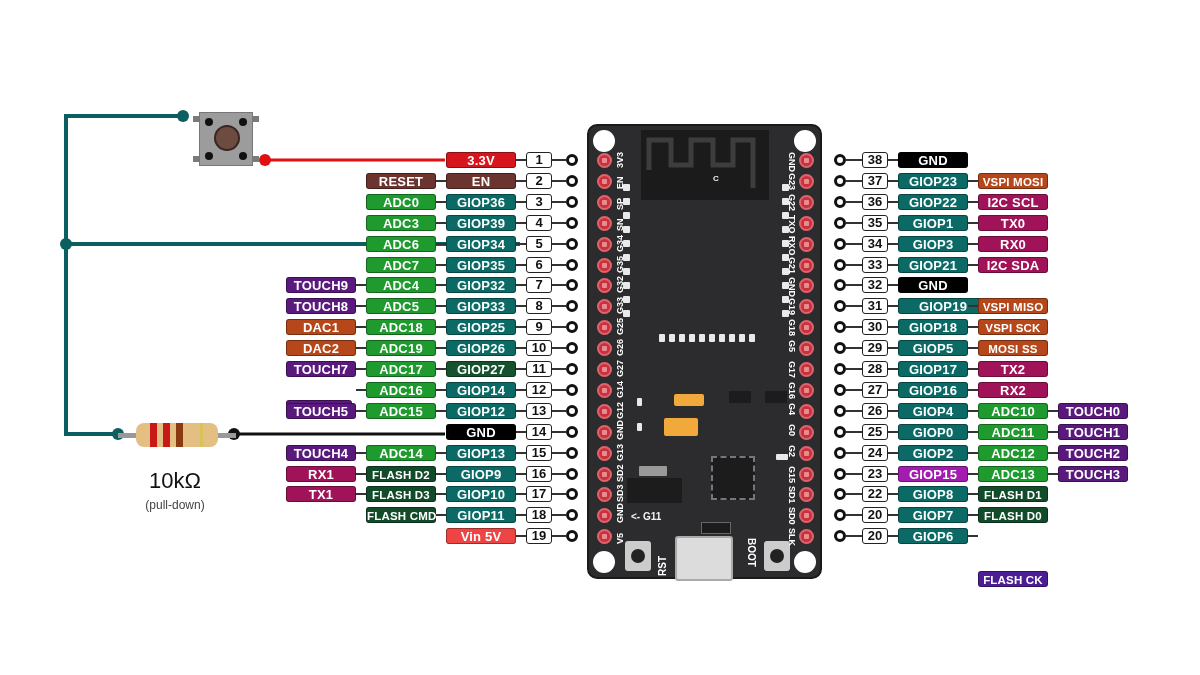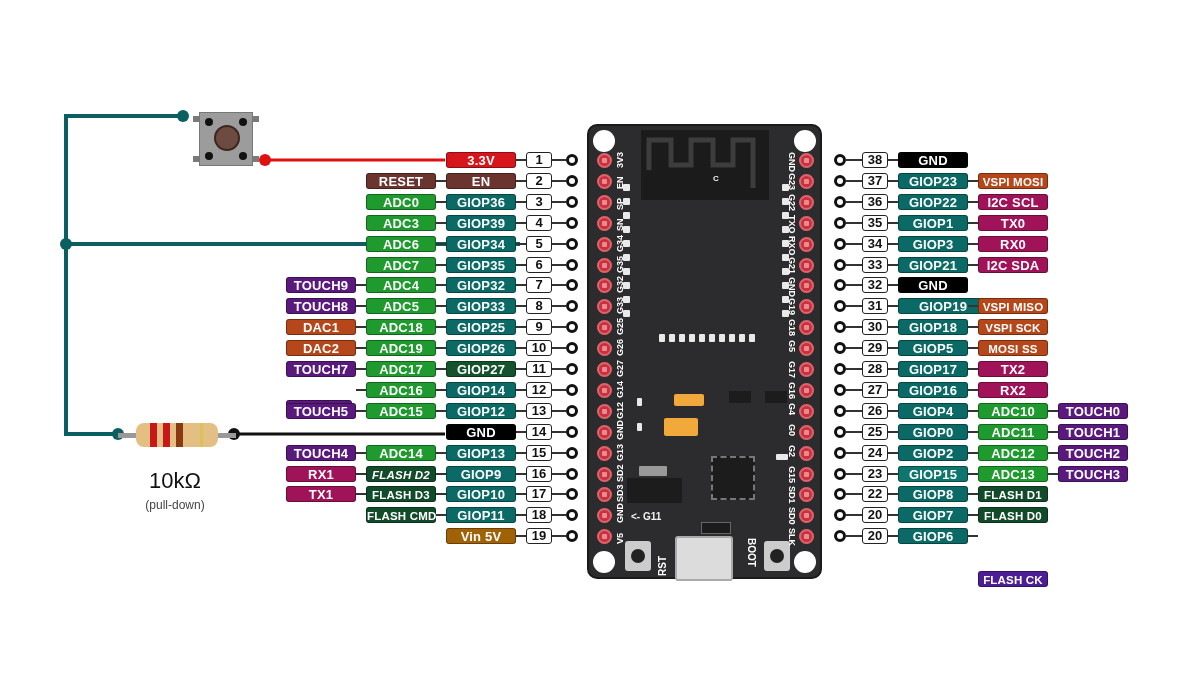--- a/index.html
+++ b/index.html
@@ -347,7 +347,7 @@
     <div class="link" style="left: 516px; top: 472.5px; width: 10px;"></div>
     <div class="chip" style="background: rgb(11, 106, 102); left: 446px; top: 465.5px; width: 70px;">GIOP9</div>
     <div class="link" style="left: 436px; top: 472.5px; width: 10px;"></div>
-    <div class="chip small" style="background: rgb(18, 75, 42); left: 366px; top: 465.5px; width: 70px; font-style: italic;">FLASH D2</div>
+    <div class="chip small" style="background: rgb(18, 75, 42); left: 366px; top: 465.5px; width: 70px;">FLASH D2</div>
     <div class="link" style="left: 356px; top: 472.5px; width: 10px;"></div>
     <div class="chip" style="background: rgb(160, 19, 88); left: 286px; top: 465.5px; width: 70px;">RX1</div>
     <div class="ring" style="left: 566px; top: 488.4px;"></div>

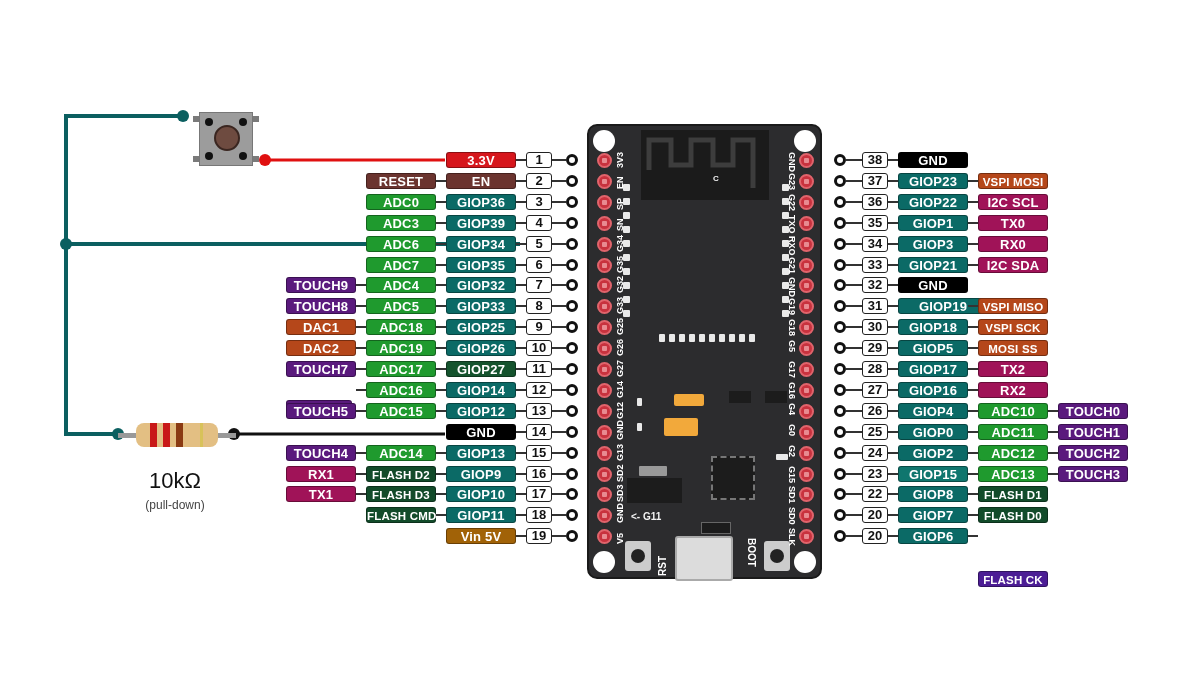--- a/index.html
+++ b/index.html
@@ -482,7 +482,7 @@
     <div class="link" style="left: 846px; top: 472.5px; width: 16px;"></div>
     <div class="num" style="left: 862px; top: 465.5px;">23</div>
     <div class="link" style="left: 888px; top: 472.5px; width: 10px;"></div>
-    <div class="chip" style="background: #0f766e; left: 898px; top: 465.5px; width: 70px;">GIOP15</div>
+    <div class="chip" style="background: #a21caf; left: 898px; top: 465.5px; width: 70px;">GIOP15</div>
     <div class="link" style="left: 968px; top: 472.5px; width: 10px;"></div>
     <div class="chip" style="background: rgb(31, 154, 46); left: 978px; top: 465.5px; width: 70px;">ADC13</div>
     <div class="link" style="left: 1048px; top: 472.5px; width: 10px;"></div>

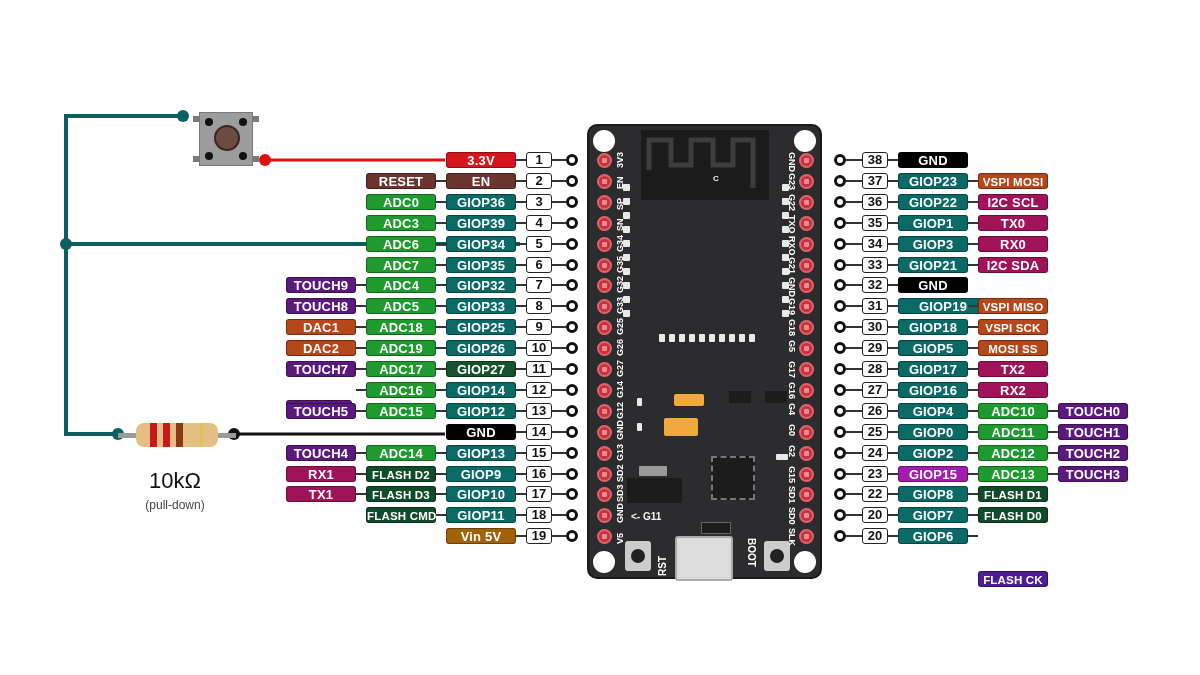--- a/index.html
+++ b/index.html
@@ -370,7 +370,7 @@
     <div class="link" style="left: 552px; top: 535.2px; width: 14px;"></div>
     <div class="num" style="left: 526px; top: 528.2px;">19</div>
     <div class="link" style="left: 516px; top: 535.2px; width: 10px;"></div>
-    <div class="chip" style="background: #a16207; left: 446px; top: 528.2px; width: 70px;">Vin 5V</div>
+    <div class="chip" style="background: #ef4444; left: 446px; top: 528.2px; width: 70px;">Vin 5V</div>
     <div class="ring" style="left: 834px; top: 154px;"></div>
     <div class="link" style="left: 846px; top: 159px; width: 16px;"></div>
     <div class="num" style="left: 862px; top: 152px;">38</div>

